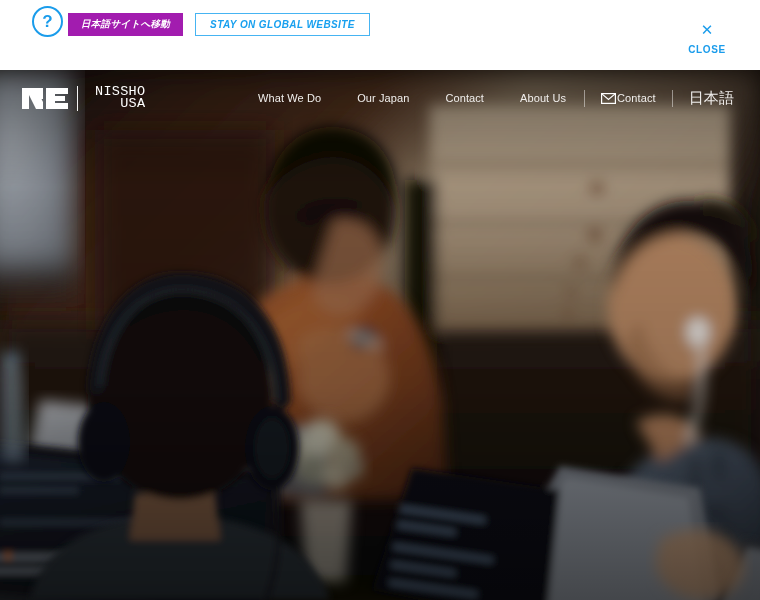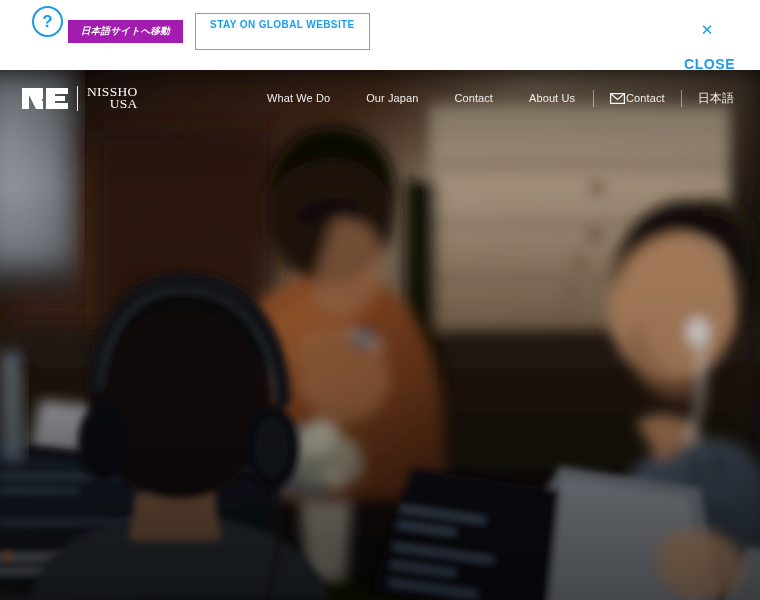--- a/index.html
+++ b/index.html
@@ -69,12 +69,13 @@
     border: 1px solid #46b4f2;
     font-size: 10px;
     font-weight: bold;
-    padding: 6px 14px 19px;
+    padding: 6px 14px 5px;
     line-height: 10px;
     letter-spacing: 0.4px;
     cursor: pointer;
     white-space: nowrap;
     font-family: "Liberation Sans", sans-serif;
+    font-style: italic;
   }
   .close-box {
     position: absolute; right: 30px; top: 22px;

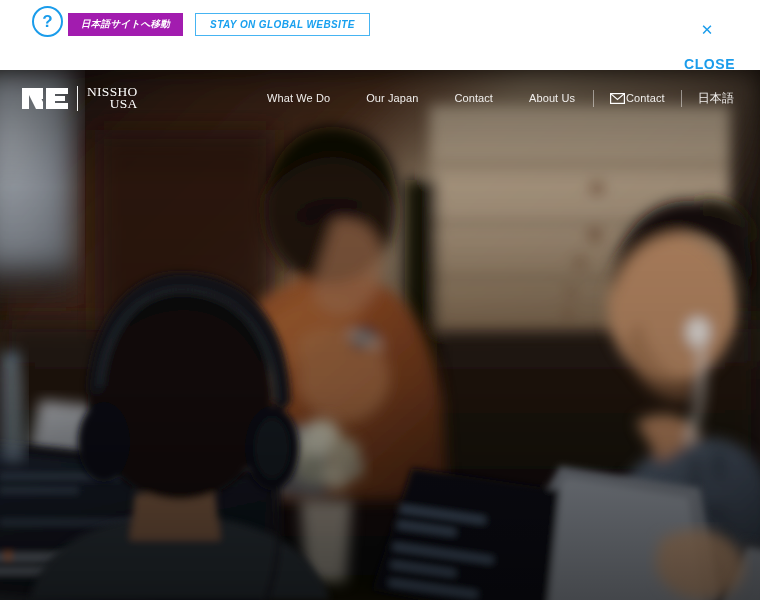--- a/index.html
+++ b/index.html
@@ -87,8 +87,8 @@
     color: #1a9ceb;
   }
   .close-label {
-    font-size: 14px; font-weight: bold; letter-spacing: 0.6px;
-    margin-top: 19px; color: #1a9ceb;
+    font-size: 10px; font-weight: bold; letter-spacing: 0.6px;
+    margin-top: 7px; color: #1a9ceb;
   }
 
   

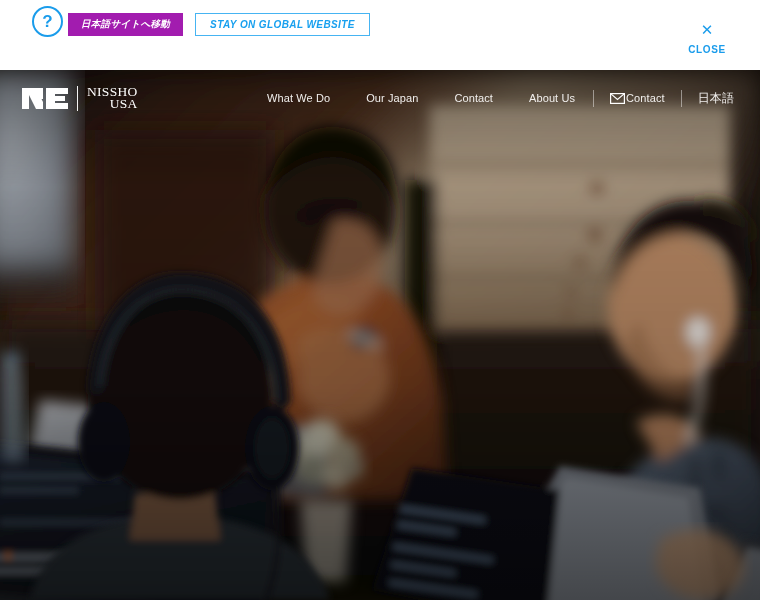--- a/index.html
+++ b/index.html
@@ -122,8 +122,9 @@
   .logo-sep { width: 1px; height: 25px; background: #ffffff; opacity: .95; }
   .logo-text {
     color: #fff; line-height: 12.5px;
-    font-family: Liberation Serif, serif;
+    font-family: Liberation Mono, monospace;
     letter-spacing: 0.3px;
+    margin-left: 8px;
   }
   .logo-text .l1 { font-size: 13.5px; display:block; }
   .logo-text .l2 { font-size: 13.5px; display:block; text-align: right; }

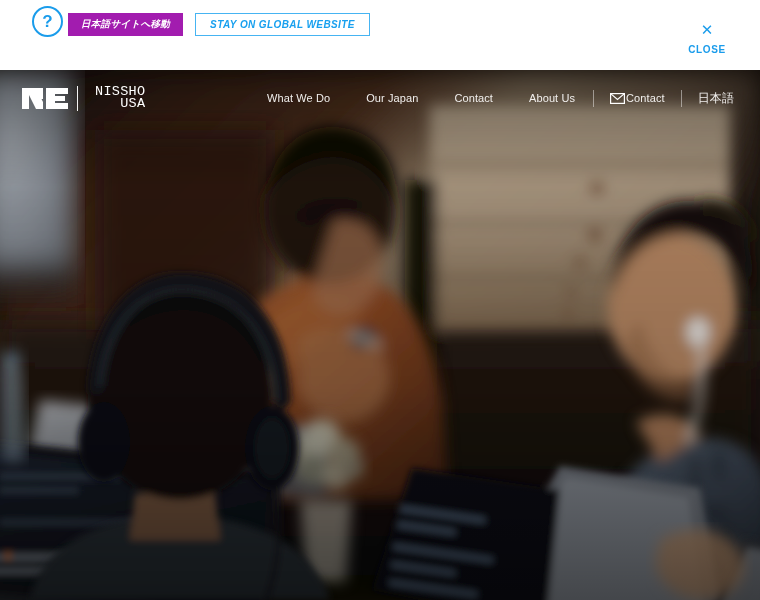--- a/index.html
+++ b/index.html
@@ -148,7 +148,7 @@
     padding: 0 16px 0 16px;
   }
   .mail-icon { width: 15px; height: 11px; display:block; }
-  .nav-lang { padding: 0 4px 0 16px; font-size: 12px; }
+  .nav-lang { padding: 0 4px 0 16px; font-size: 15px; }
 </style>
 </head>
 <body>

